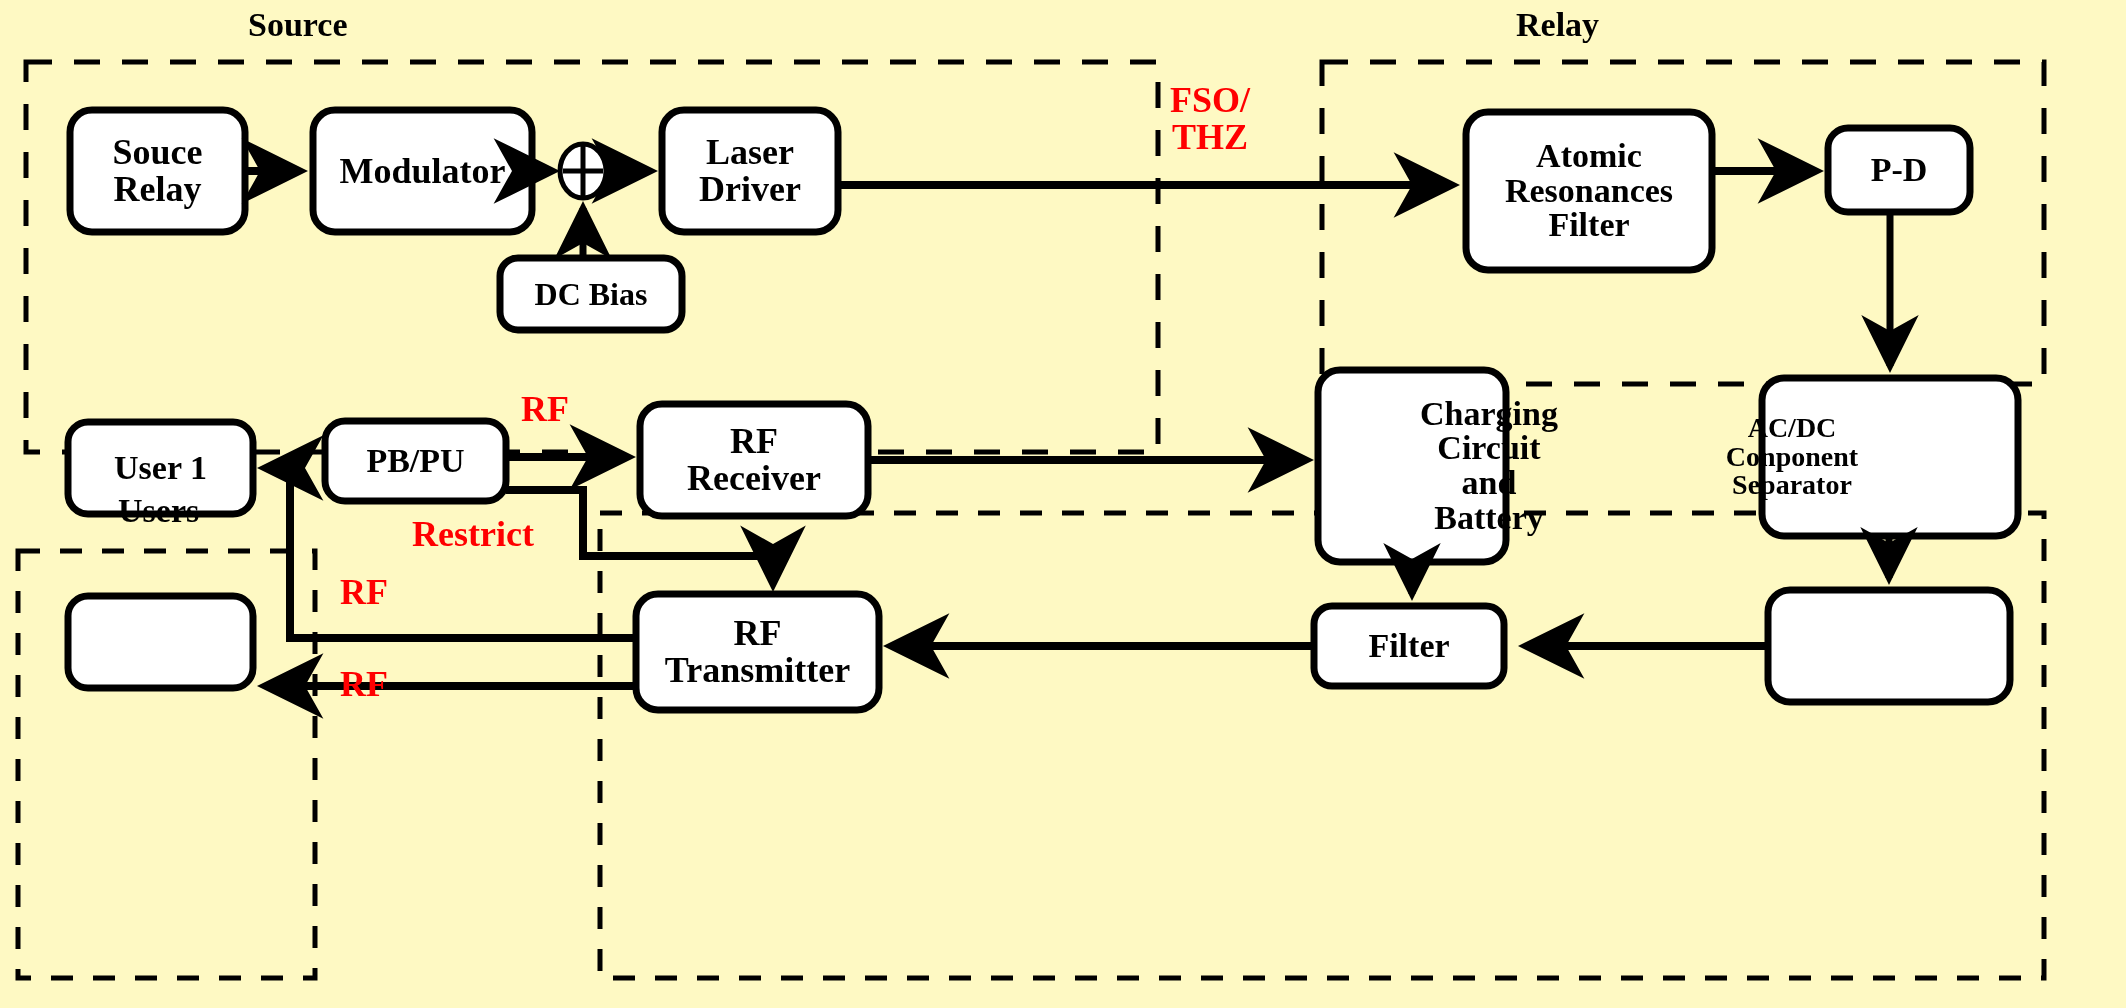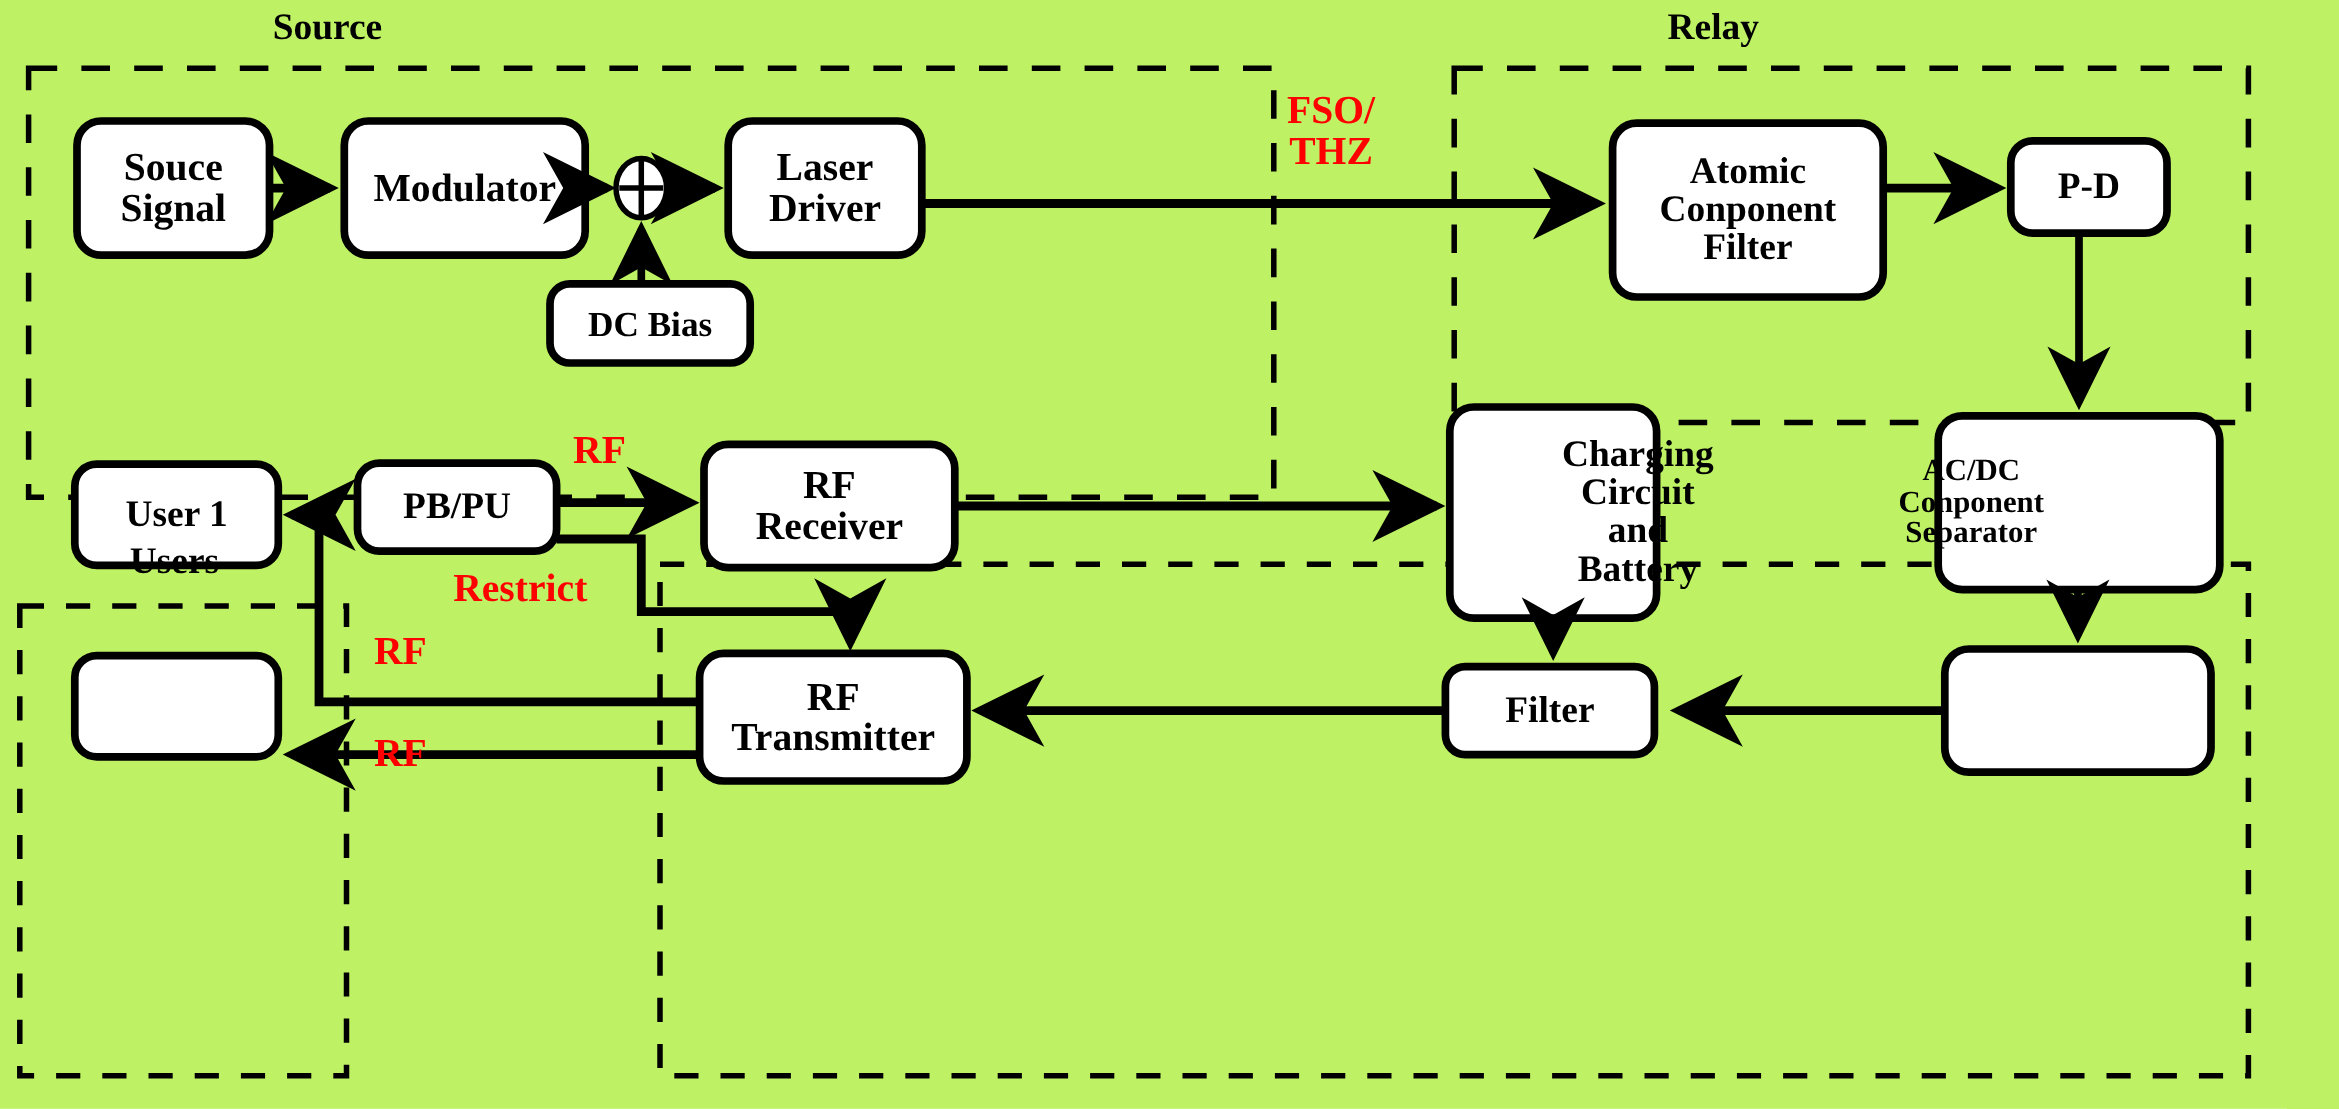--- a/index.html
+++ b/index.html
@@ -17,7 +17,7 @@
     position: relative;
     width: 2126px;
     height: 1008px;
-    background: #bef264;
+    background: #fef9c3;
   }
   svg.layer {
     position: absolute;

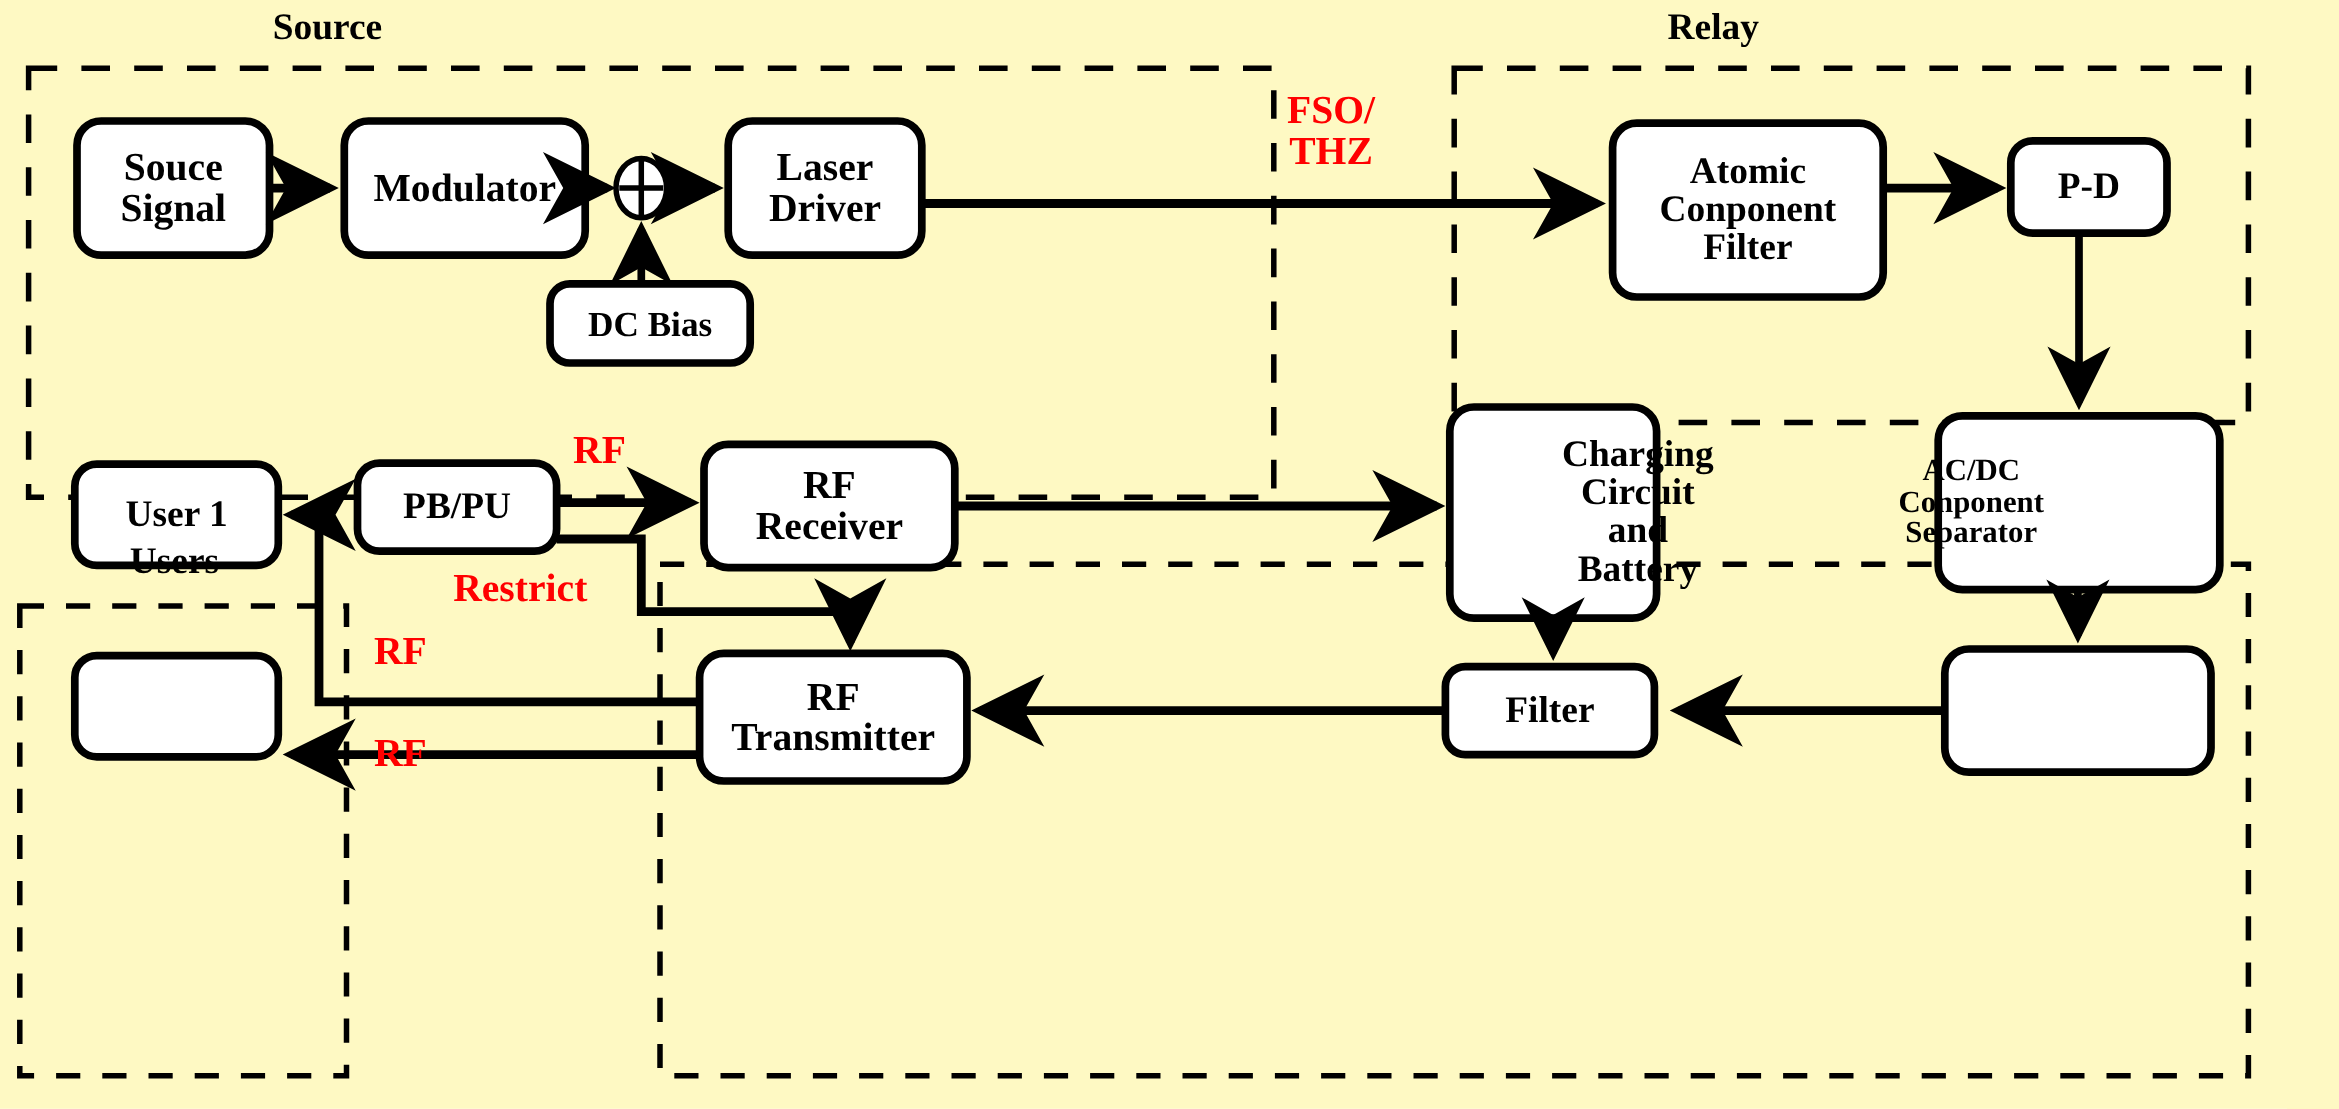--- a/index.html
+++ b/index.html
@@ -127,7 +127,7 @@
   <div class="group-label" style="left:118px; top:494px;">Users</div>
 
   <div class="node-label" style="left:70px; top:110px; width:175px; height:122px; font-size:36px;">Souce
-Signal</div>
+Relay</div>
   <div class="node-label" style="left:313px; top:110px; width:219px; height:122px; font-size:36px;">Modulator</div>
   <div class="node-label" style="left:500px; top:258px; width:182px; height:72px; font-size:32px;">DC Bias</div>
   <div class="node-label" style="left:662px; top:110px; width:176px; height:122px; font-size:36px;">Laser

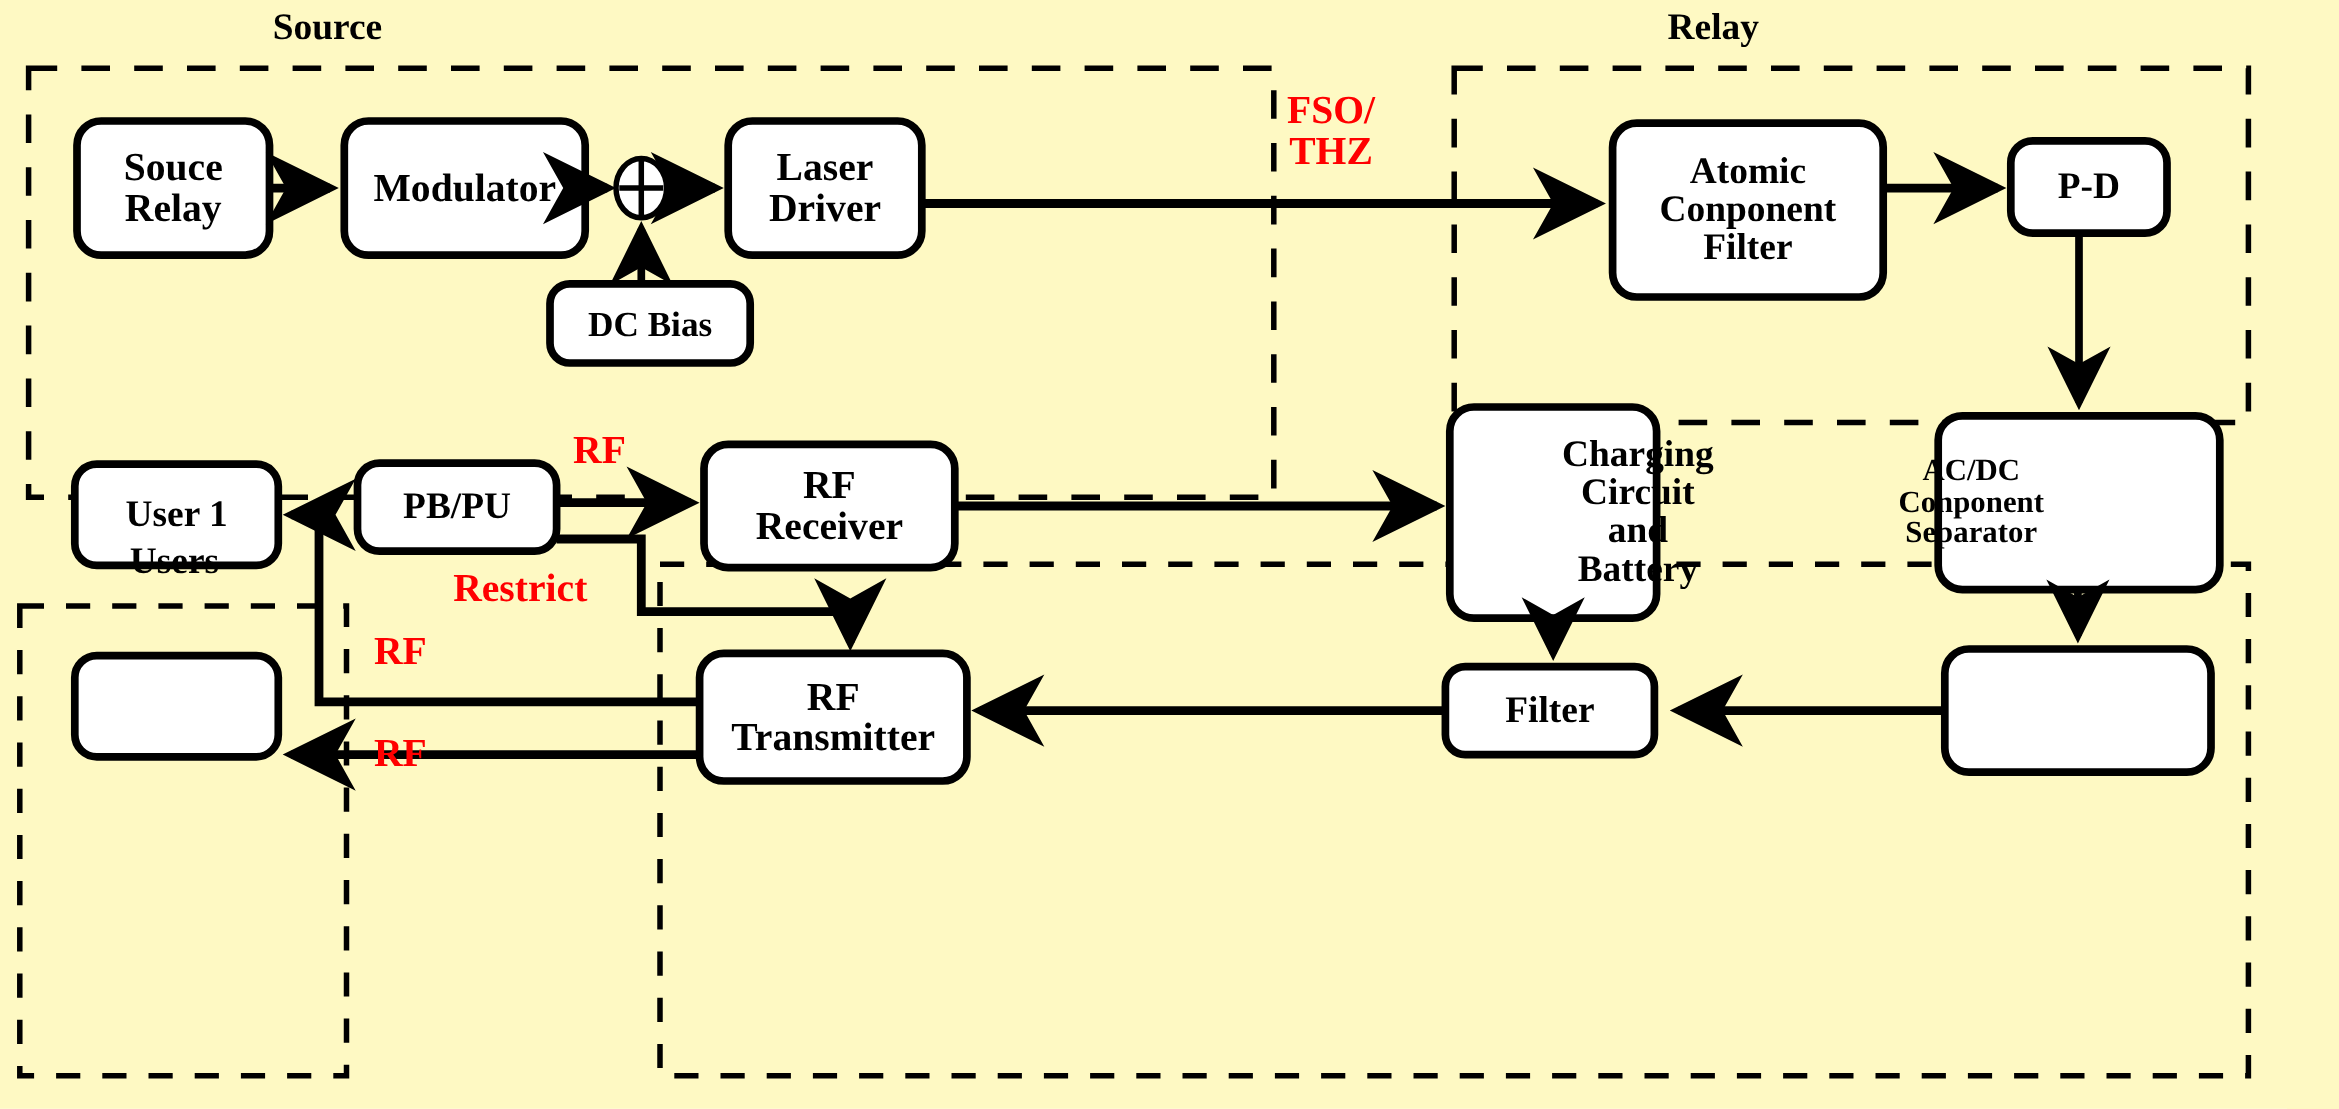--- a/index.html
+++ b/index.html
@@ -133,7 +133,7 @@
   <div class="node-label" style="left:662px; top:110px; width:176px; height:122px; font-size:36px;">Laser
 Driver</div>
   <div class="node-label" style="left:1466px; top:112px; width:246px; height:158px; font-size:34px;">Atomic
-Conponent
+Resonances
 Filter</div>
   <div class="node-label" style="left:1828px; top:128px; width:142px; height:84px; font-size:34px;">P-D</div>
   <div class="node-label" style="left:1664px; top:378px; width:256px; height:158px; font-size:28px;">AC/DC

